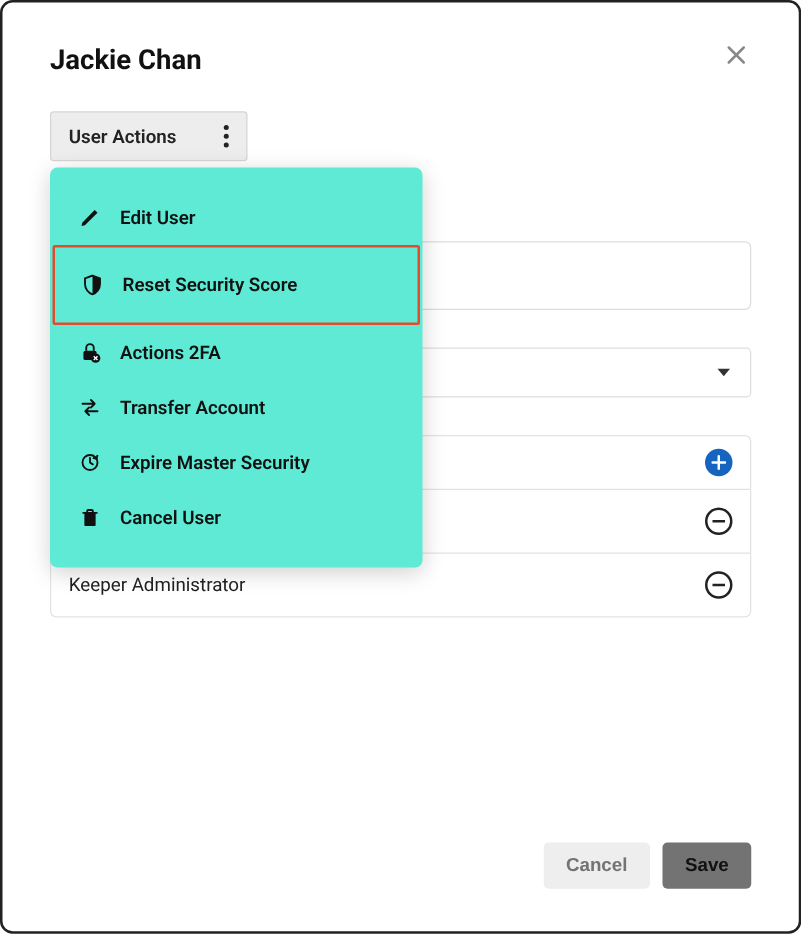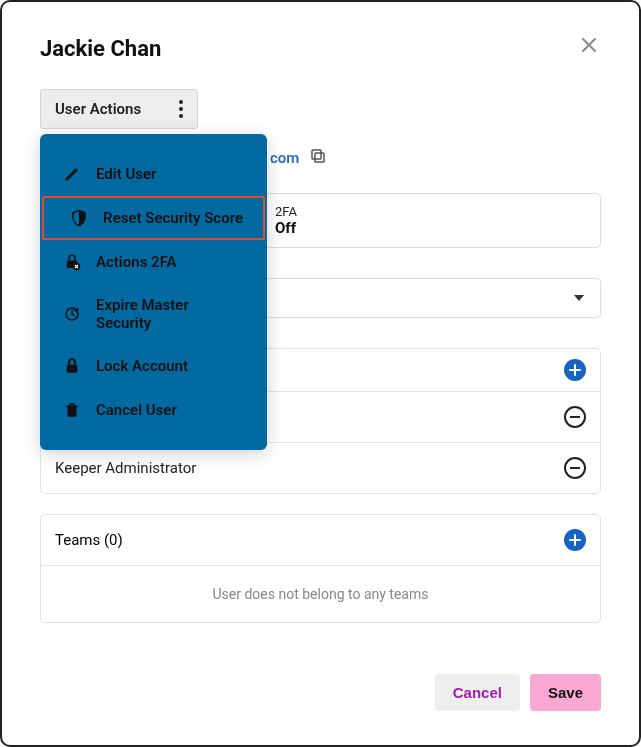--- a/index.html
+++ b/index.html
@@ -70,8 +70,8 @@
     position: absolute;
     top: 122px;
     left: 28px;
-    width: 227px;
-    background: #0369a1;
+    width: 298px;
+    background: #5eead4;
     border-radius: 6px;
     box-shadow: 0 4px 18px rgba(0,0,0,0.18);
     padding: 18px 0;

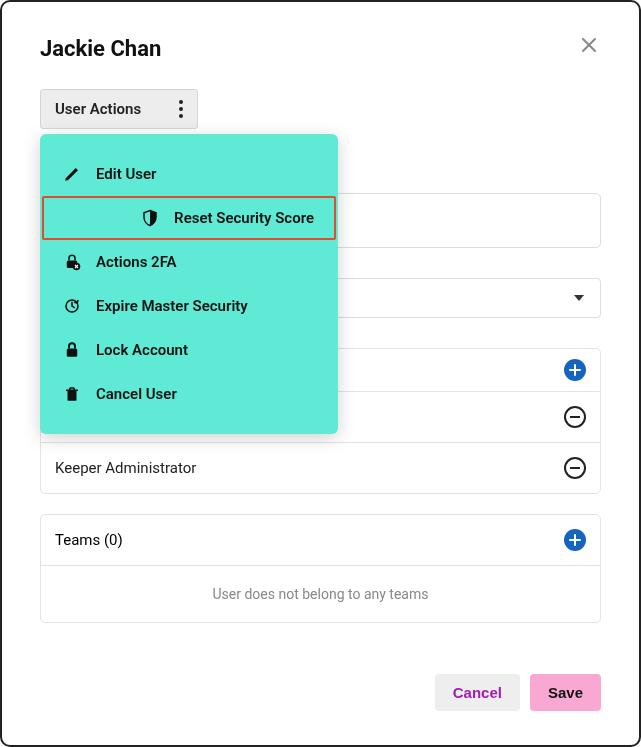--- a/index.html
+++ b/index.html
@@ -91,8 +91,7 @@
     border: 2px solid #e24b2c;
     border-radius: 2px;
     margin: 0 2px;
-    padding: 10px 20px;
-    justify-content: flex-end;
+    padding: 20px 20px;
   }
   .menu-icon {
     width: 20px; height: 20px;

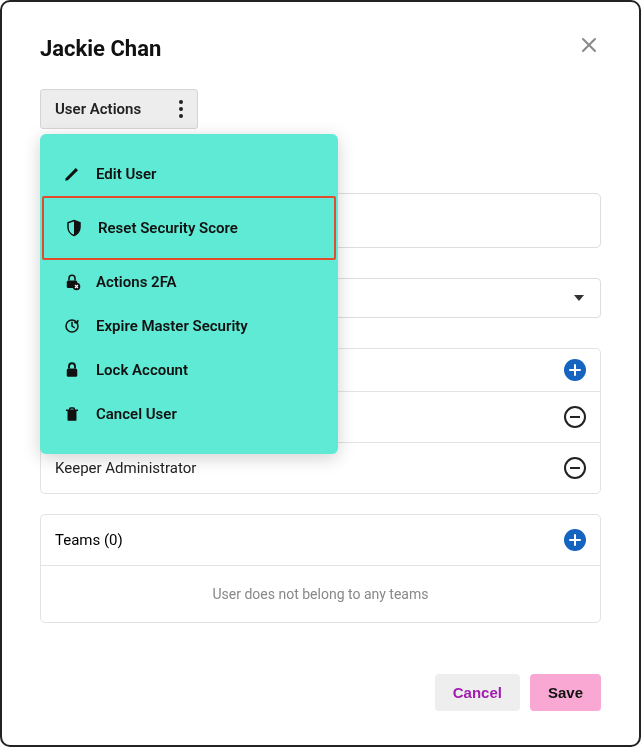--- a/index.html
+++ b/index.html
@@ -353,6 +353,14 @@
       <div class="menu-item">
         <span class="menu-icon">
           <svg width="18" height="18" viewBox="0 0 24 24">
+              <path d="M4 8h13m0 0l-4-4m4 4l-4 4M20 16H7m0 0l4 4m-4-4l4-4" stroke="#111" stroke-width="2" fill="none" stroke-linecap="round"></path>
+            </svg>
+        </span>
+        <span>Transfer Account</span>
+      </div>
+      <div class="menu-item">
+        <span class="menu-icon">
+          <svg width="18" height="18" viewBox="0 0 24 24">
               <circle cx="12" cy="12" r="8" fill="none" stroke="#111" stroke-width="2"></circle>
               <path d="M12 7v5l3 2" stroke="#111" stroke-width="2" fill="none" stroke-linecap="round"></path>
               <path d="M20 4l-1 4-4-1" stroke="#111" stroke-width="2" fill="none"></path>

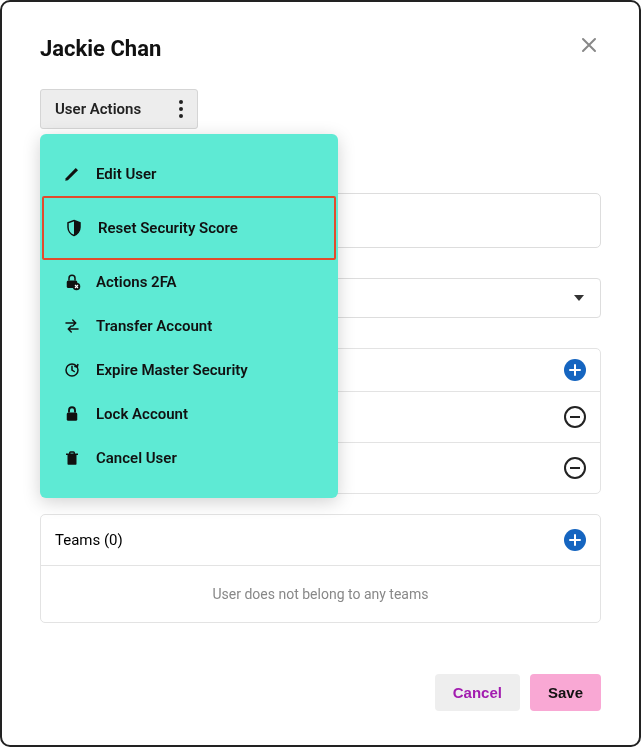--- a/index.html
+++ b/index.html
@@ -371,15 +371,6 @@
       <div class="menu-item">
         <span class="menu-icon">
           <svg width="18" height="18" viewBox="0 0 24 24">
-              <rect x="5" y="10" width="14" height="11" rx="2" fill="#111"></rect>
-              <path d="M8 10V7a4 4 0 018 0v3" stroke="#111" stroke-width="2.5" fill="none"></path>
-            </svg>
-        </span>
-        <span>Lock Account</span>
-      </div>
-      <div class="menu-item">
-        <span class="menu-icon">
-          <svg width="18" height="18" viewBox="0 0 24 24">
               <path d="M4 7h16M9 7V5a1 1 0 011-1h4a1 1 0 011 1v2" stroke="#111" stroke-width="2" fill="none"></path>
               <rect x="6" y="7" width="12" height="14" rx="1" fill="#111"></rect>
             </svg>

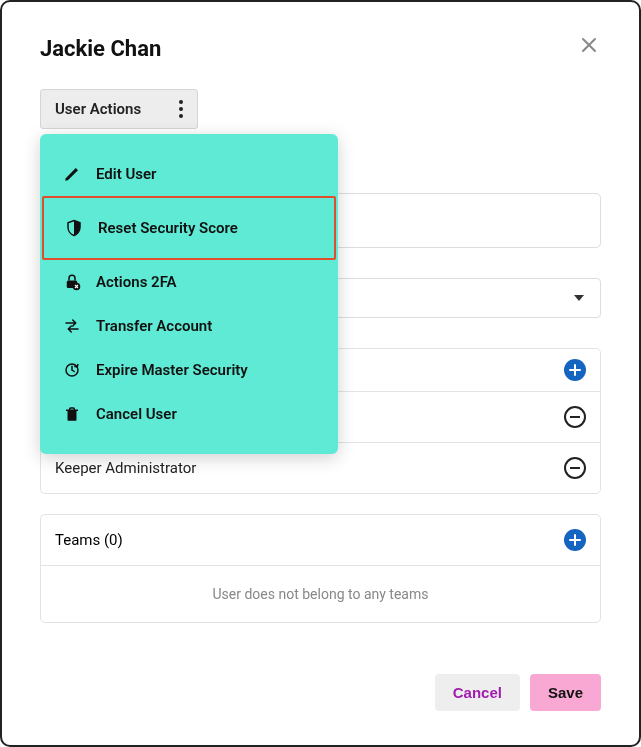--- a/index.html
+++ b/index.html
@@ -302,17 +302,6 @@
         </div>
       </div>
 
-      <div class="section">
-        <div class="teams-header">
-          <span>Teams (0)</span>
-          <div class="circle-btn add">
-            <svg viewBox="0 0 12 12">
-                <path d="M6 1v10M1 6h10" stroke="#fff" stroke-width="2" stroke-linecap="round"></path>
-              </svg>
-          </div>
-        </div>
-        <div class="empty-row">User does not belong to any teams</div>
-      </div>
     </div>
 
     <div class="footer">

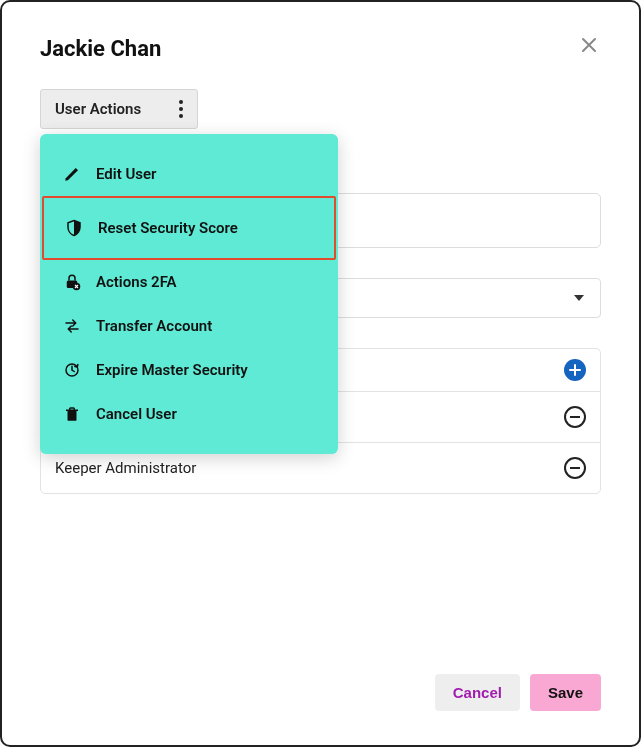--- a/index.html
+++ b/index.html
@@ -221,7 +221,7 @@
     cursor: pointer;
     border: none;
   }
-  .btn-cancel { background: #eee; color: #a21caf; }
+  .btn-cancel { background: #eee; color: #737373; }
   .btn-save { background: #f9a8d4; color: #111; }
   .caret-down {
     width:0; height:0;

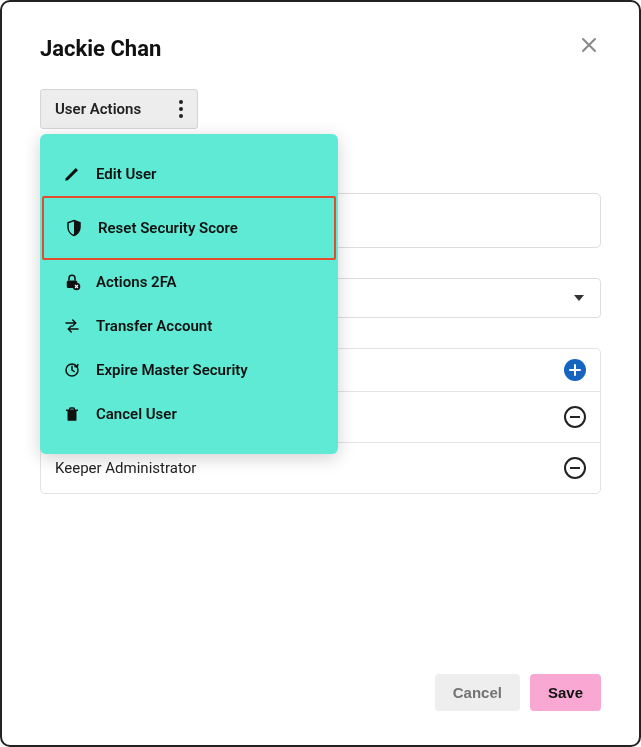--- a/index.html
+++ b/index.html
@@ -222,7 +222,7 @@
     border: none;
   }
   .btn-cancel { background: #eee; color: #737373; }
-  .btn-save { background: #f9a8d4; color: #111; }
+  .btn-save { background: #737373; color: #111; }
   .caret-down {
     width:0; height:0;
     border-left:5px solid transparent;

